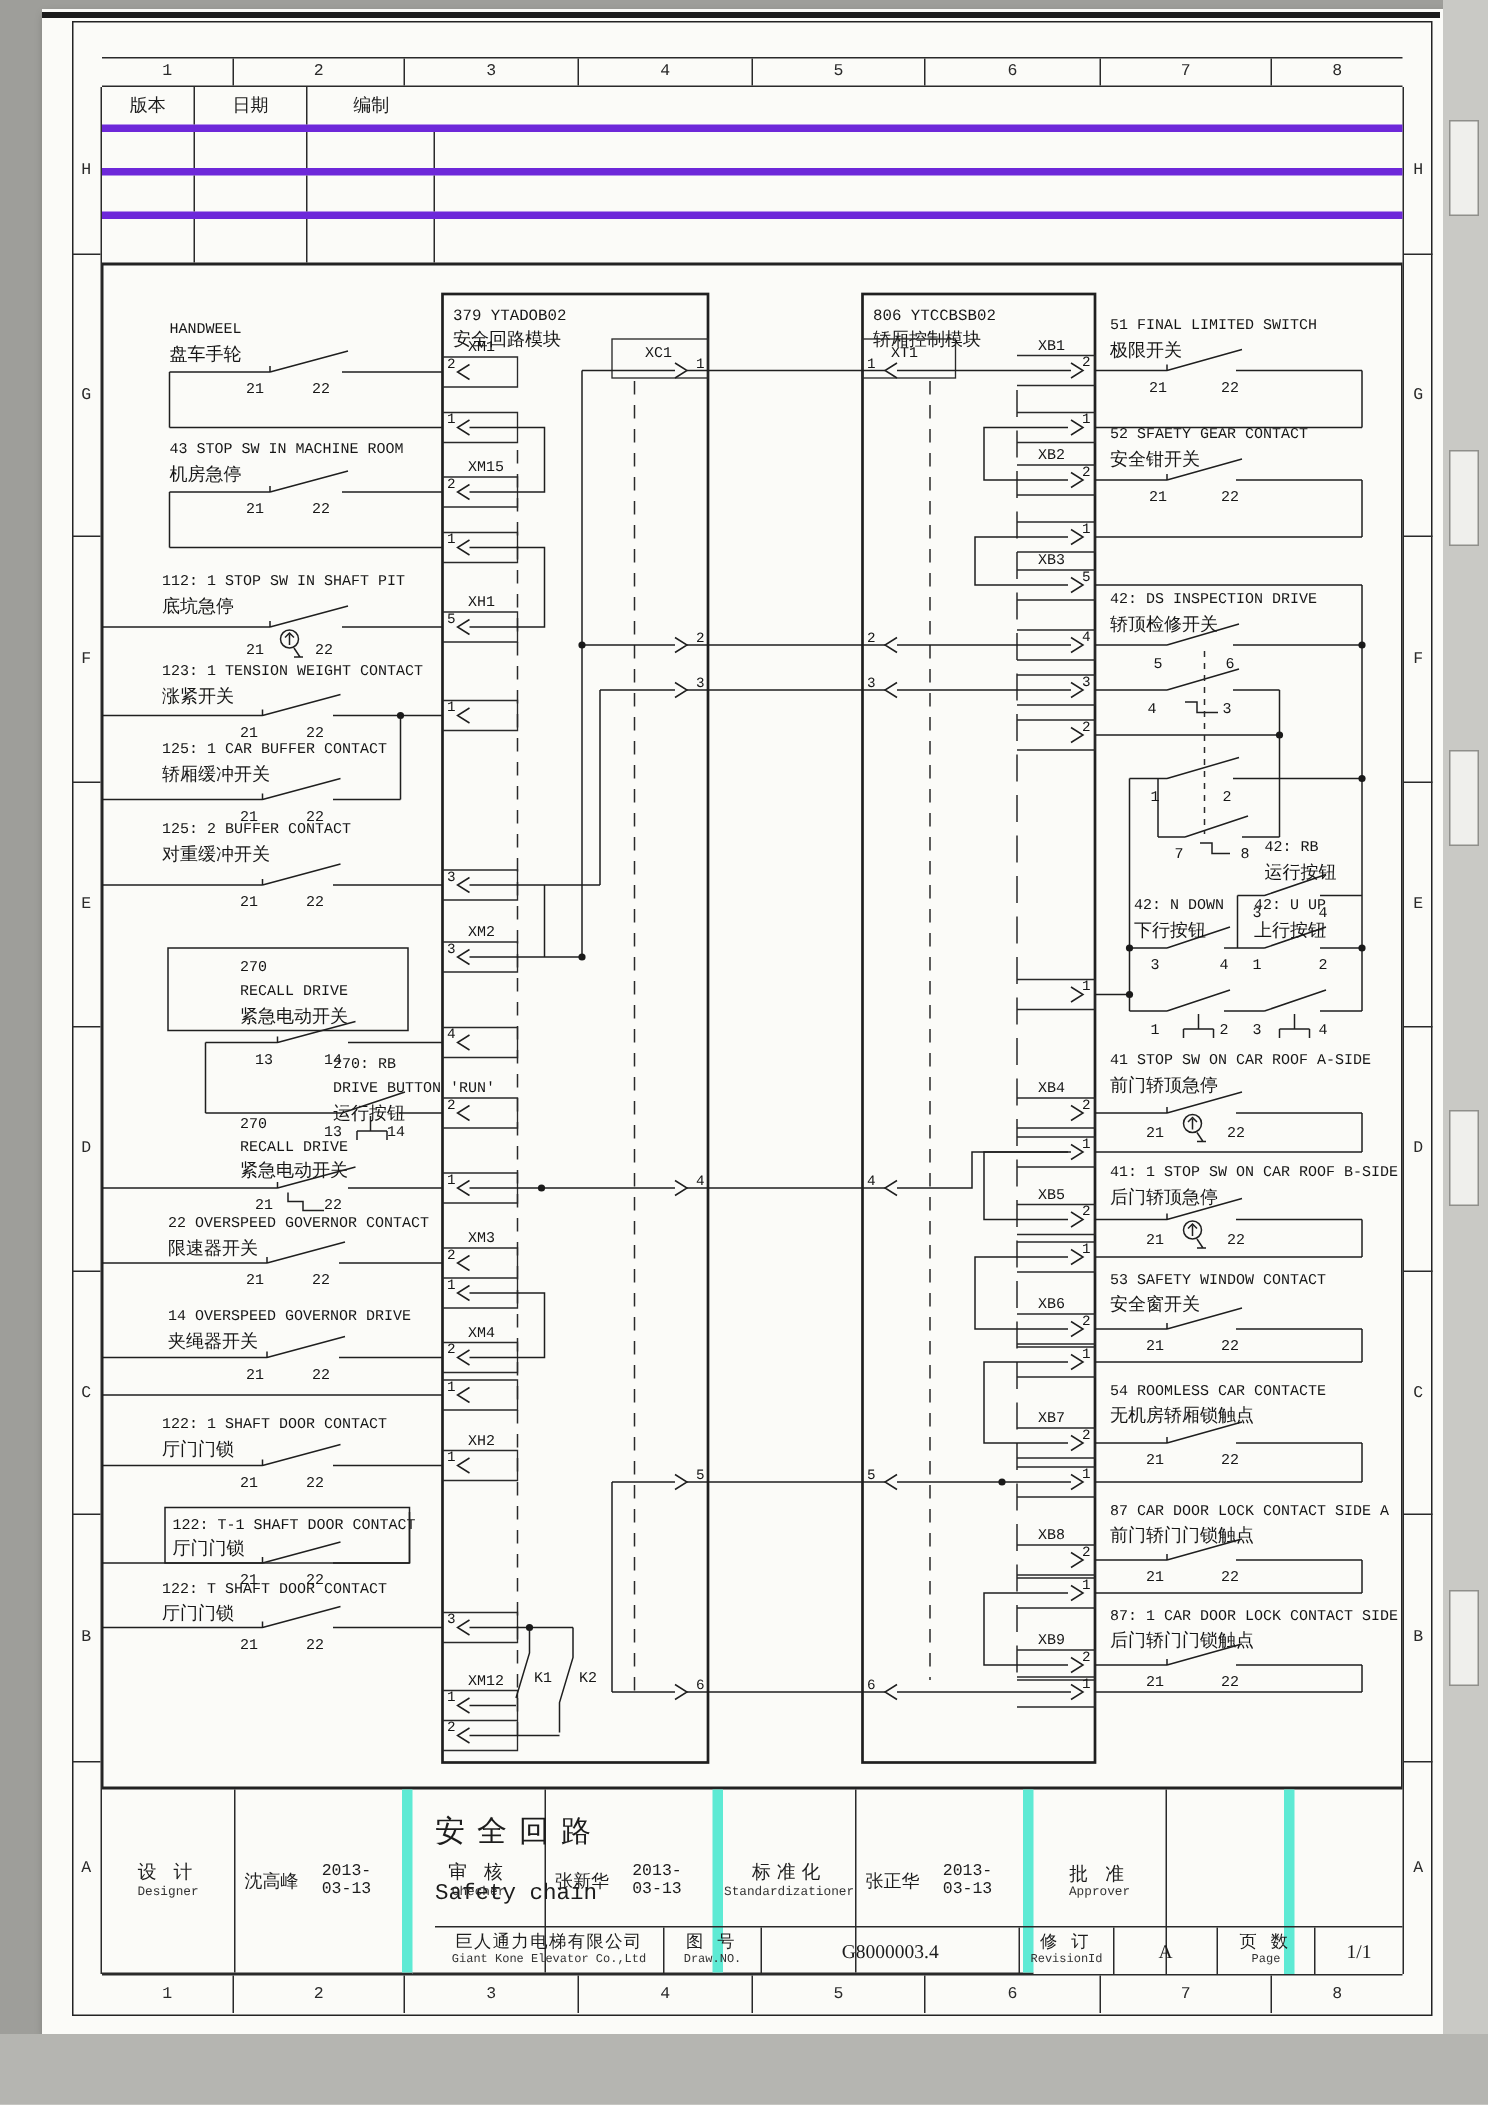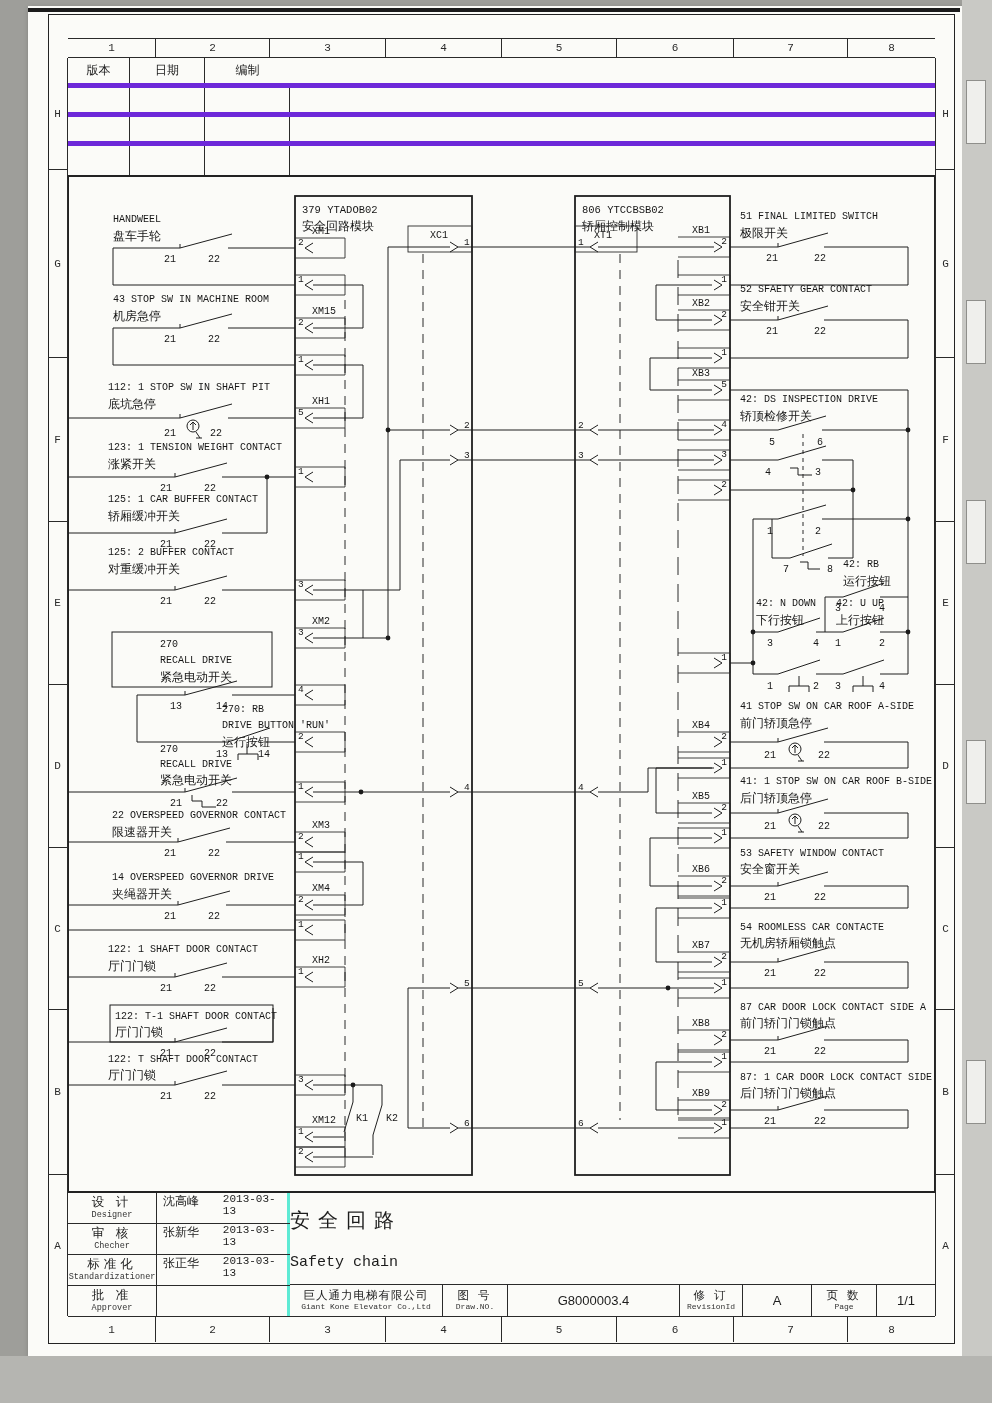--- a/index.html
+++ b/index.html
@@ -31,7 +31,7 @@
   .draw{left:68px;top:176px;width:867px;height:1016px;border:1.6px solid #222}
   
   .tblock{left:68px;top:1192px;width:867px;height:124px;border-top:1.6px solid #222;display:flex;font-size:12px}
-  .tb-left{width:222px;display:flex;flex-direction:column}
+  .tb-left{width:222px;display:flex;flex-direction:row}
   .tb-row{flex:1;display:flex;border-bottom:1px solid #2a2a2a}
   .tb-row:last-child{border-bottom:none}
   .tb-label{width:89px;border-right:1px solid #2a2a2a;display:flex;flex-direction:column;align-items:center;justify-content:center;line-height:1.05}

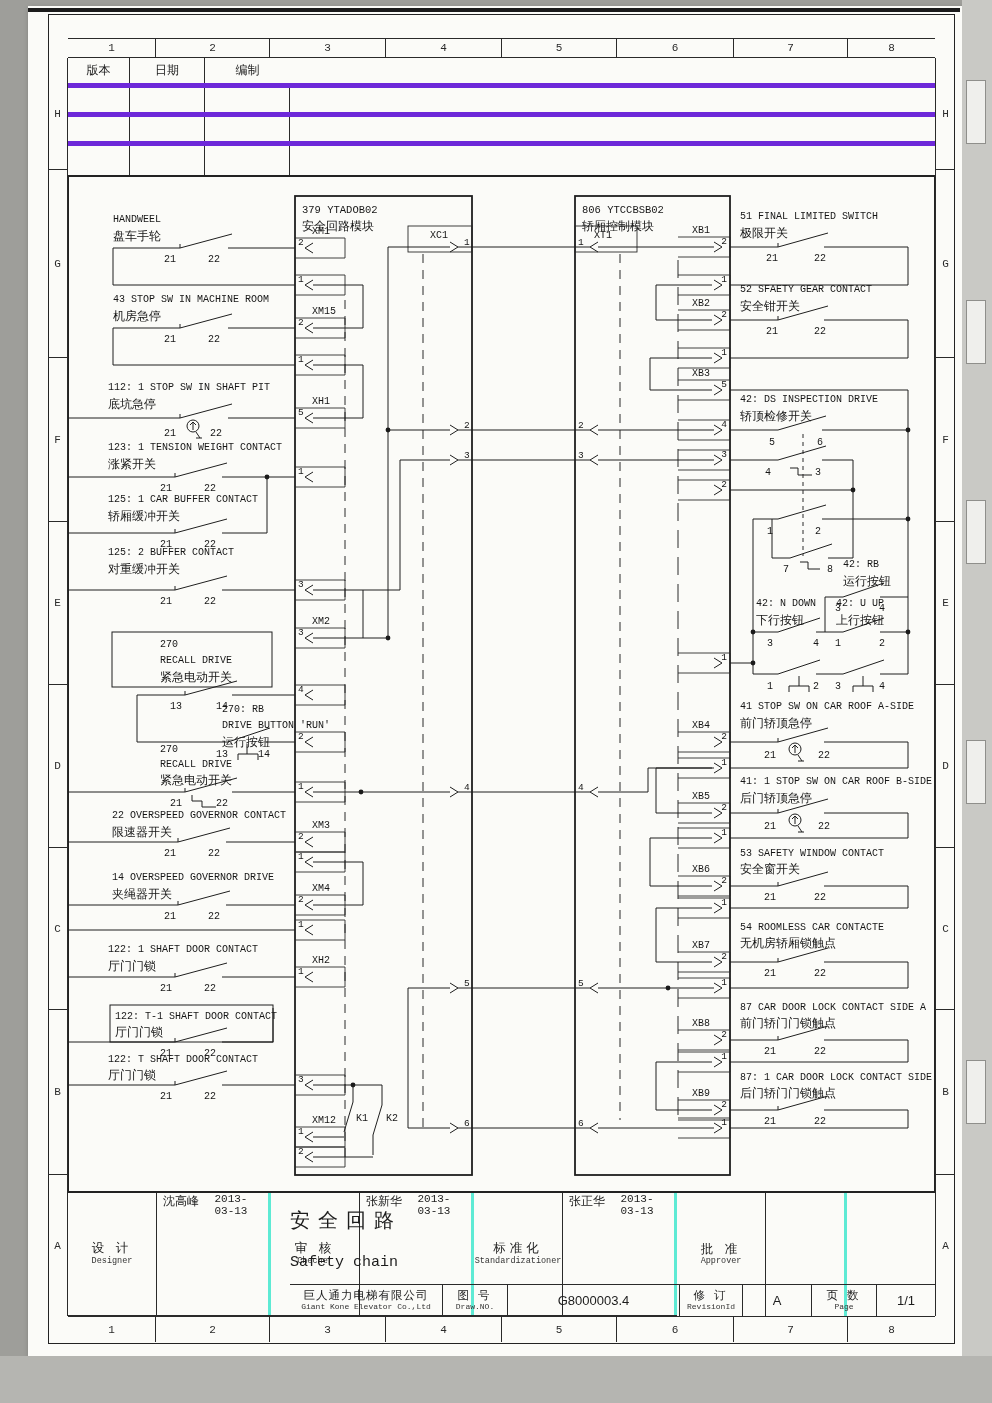--- a/index.html
+++ b/index.html
@@ -37,7 +37,7 @@
   .tb-label{width:89px;border-right:1px solid #2a2a2a;display:flex;flex-direction:column;align-items:center;justify-content:center;line-height:1.05}
   .tb-label .en{font:8.5px "Liberation Mono","DejaVu Sans Mono",monospace;color:#333}
   .tb-label .zh{letter-spacing:4px;font-size:12.5px}
-  .tb-val{flex:1;border-right:3px solid #5eead4;display:flex;padding:0 6px;gap:14px}
+  .tb-val{flex:1;border-right:7px solid #5eead4;display:flex;align-items:center;padding:0 6px;gap:14px}
   .tb-val .nm{width:52px}
   .tb-val .dt{font:11px "Liberation Mono","DejaVu Sans Mono",monospace}
   .tb-right{flex:1;display:flex;flex-direction:column}

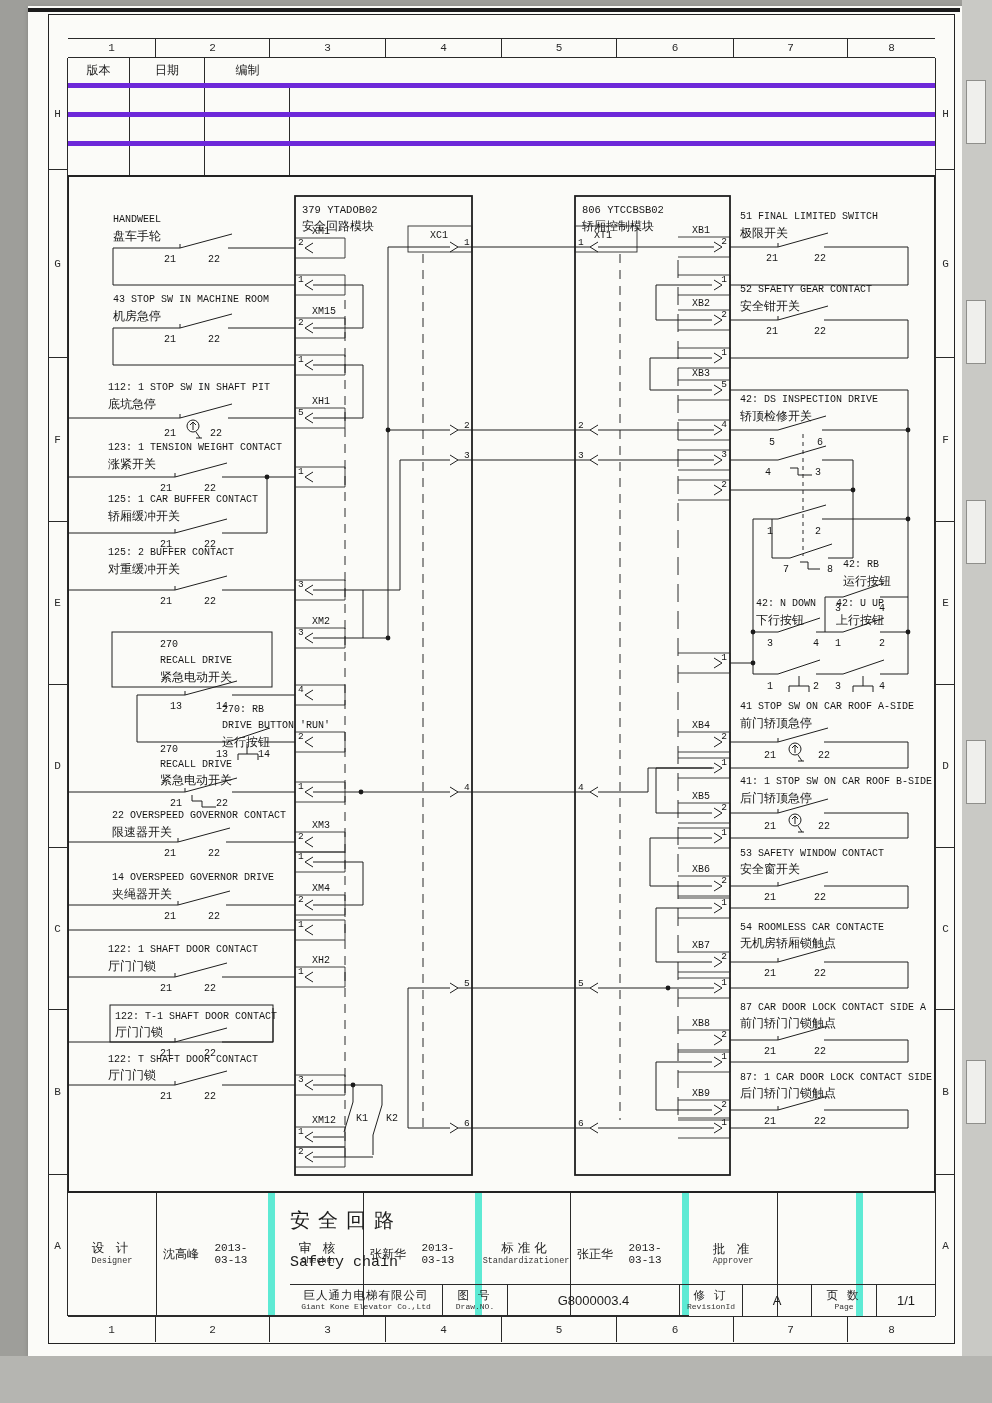--- a/index.html
+++ b/index.html
@@ -49,7 +49,7 @@
   .tb-bc:last-child{border-right:none}
   .tb-bc .zh{font-size:11.5px;letter-spacing:3px}
   .tb-bc .en{font:8px "Liberation Mono","DejaVu Sans Mono",monospace;color:#333}
-  .mono{font-family:Liberation Sans, sans-serif}
+  .mono{font-family:Liberation Serif, serif}
   
   .rband{left:962px;top:0;width:30px;height:1403px;background:#c9c9c5}
   .bband{left:0;top:1356px;width:992px;height:47px;background:#b5b5b1}

